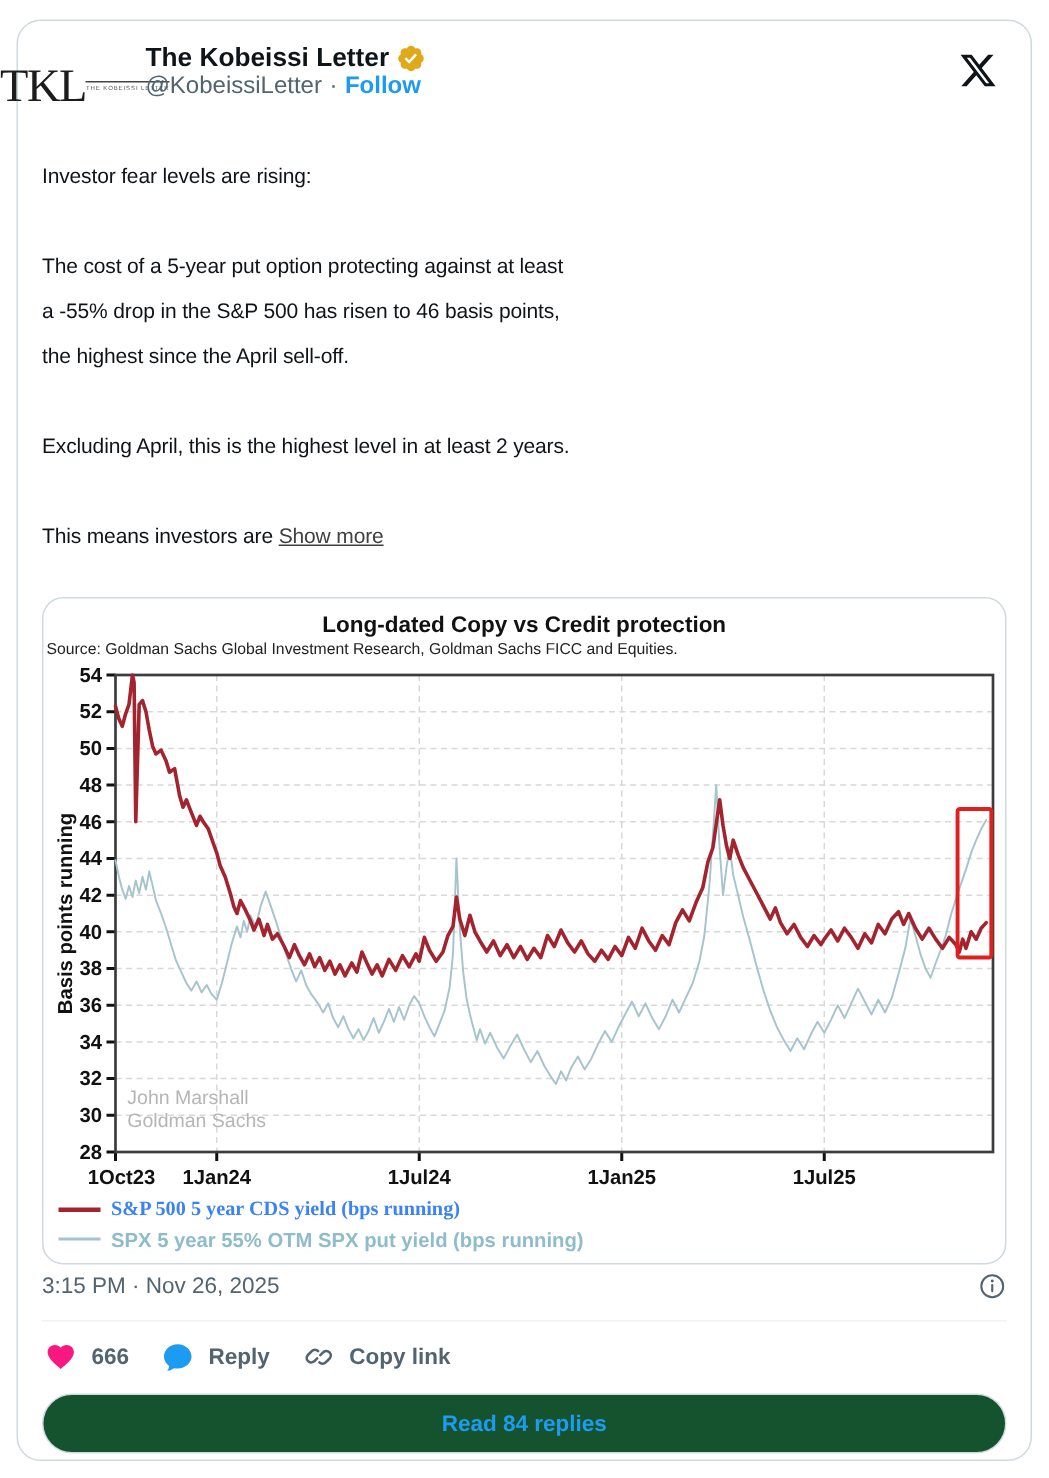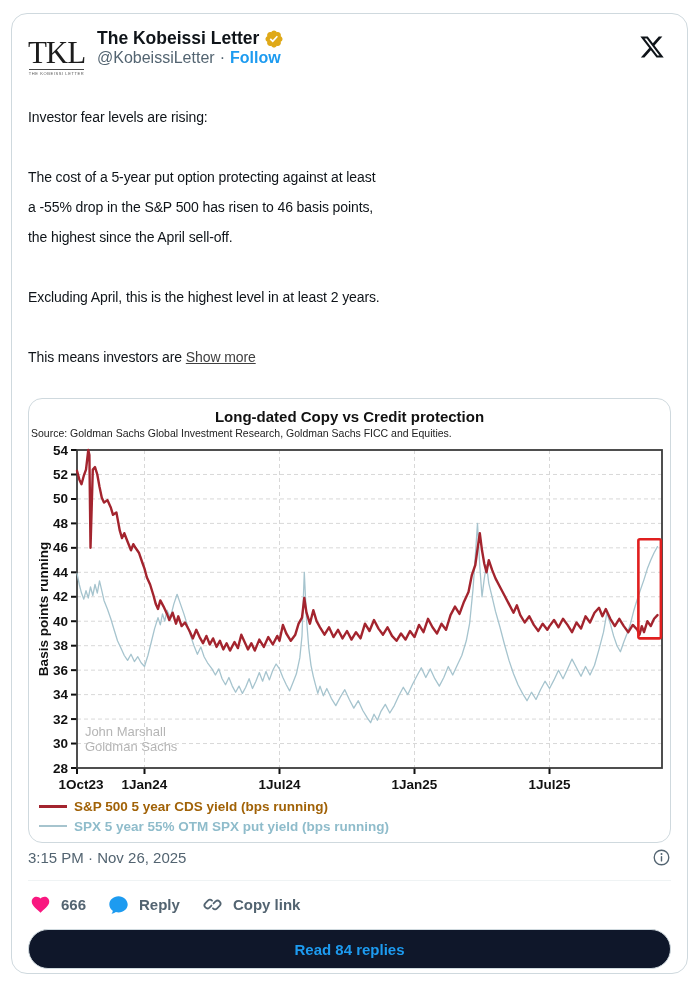--- a/index.html
+++ b/index.html
@@ -12,7 +12,7 @@
   
   .tweet-header { display:flex; align-items:flex-start; }
   .avatar {
-    width:57px; height:54px; display:flex; flex-direction:column; align-items:center; justify-content:center;
+    width:57px; height:54px; display:flex; align-items:center; justify-content:center;
     cursor:pointer; margin-top:2px;
   }
   .avatar .tkl { font-family:"Liberation Serif", serif; font-size:31px; color:#1c1c1c; letter-spacing:-1px; line-height:30px; }

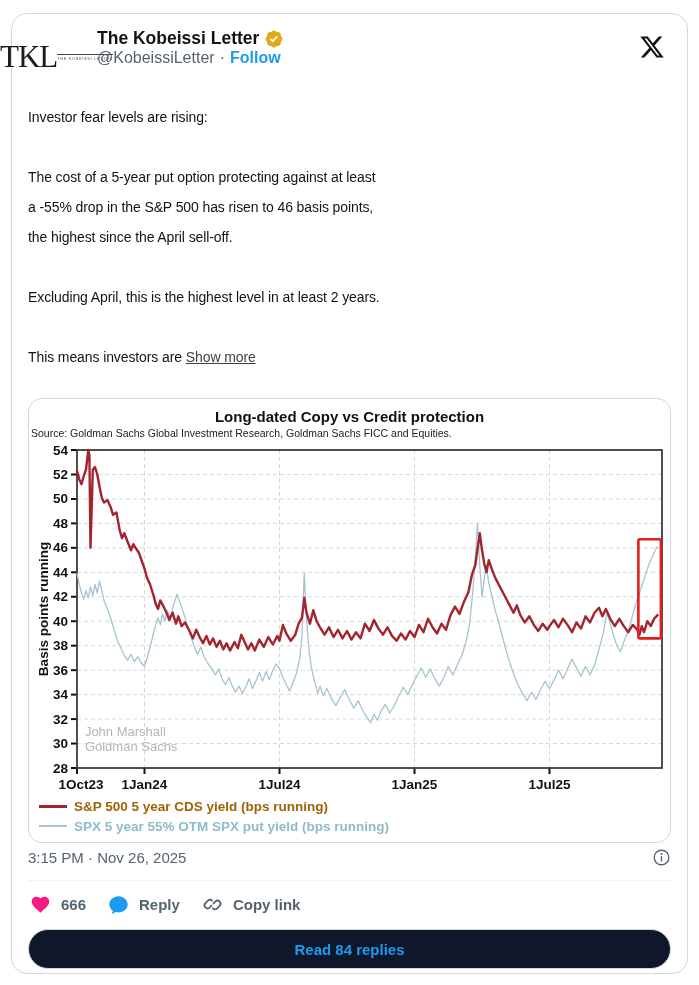--- a/index.html
+++ b/index.html
@@ -158,7 +158,7 @@
     <div class="legend">
       <div class="legend-row">
         <span class="legend-swatch" style="background: rgb(163, 36, 46); height: 3px;"></span>
-        <span style="color: #a16207;">S&amp;P 500 5 year CDS yield (bps running)</span>
+        <span style="color: #3b82f6; font-family: Liberation Serif, serif;">S&amp;P 500 5 year CDS yield (bps running)</span>
       </div>
       <div class="legend-row">
         <span class="legend-swatch" style="background: rgb(166, 196, 206); height: 2px;"></span>

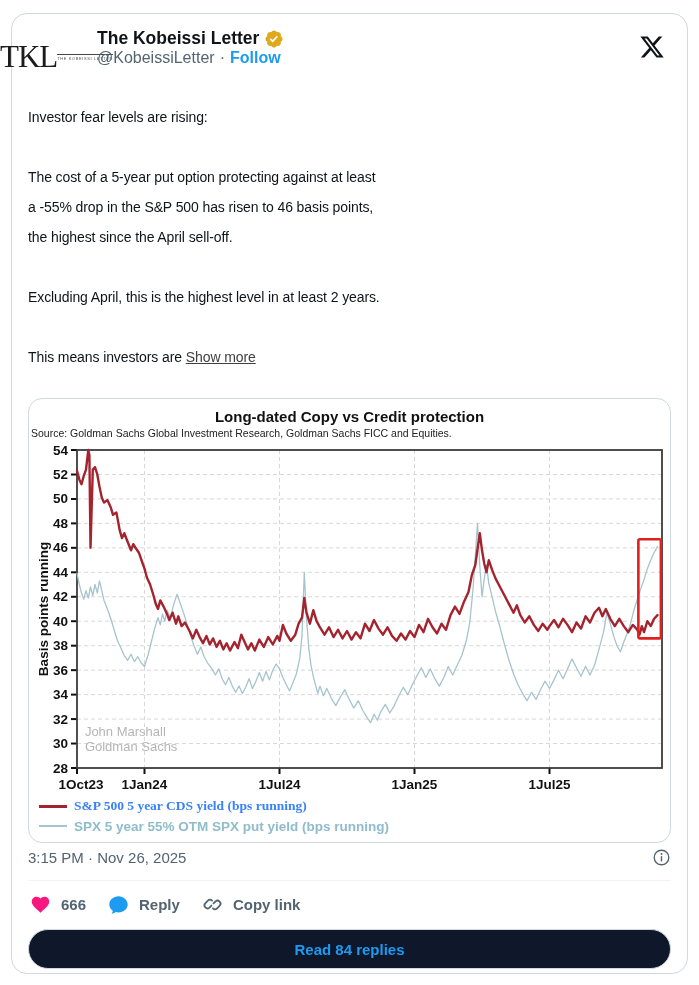--- a/index.html
+++ b/index.html
@@ -48,7 +48,7 @@
   .engage-icon { width:21px; height:21px; }
   .replies-button {
     display:block; width:100%; height:40px; border:1px solid #cfd9de; border-radius:9999px;
-    background:#0f172a; color:#1d9bf0; font-size:15px; font-weight:bold; cursor:pointer;
+    background:#14532d; color:#1d9bf0; font-size:15px; font-weight:bold; cursor:pointer;
     font-family:"Liberation Sans", sans-serif;
   }
 </style>

